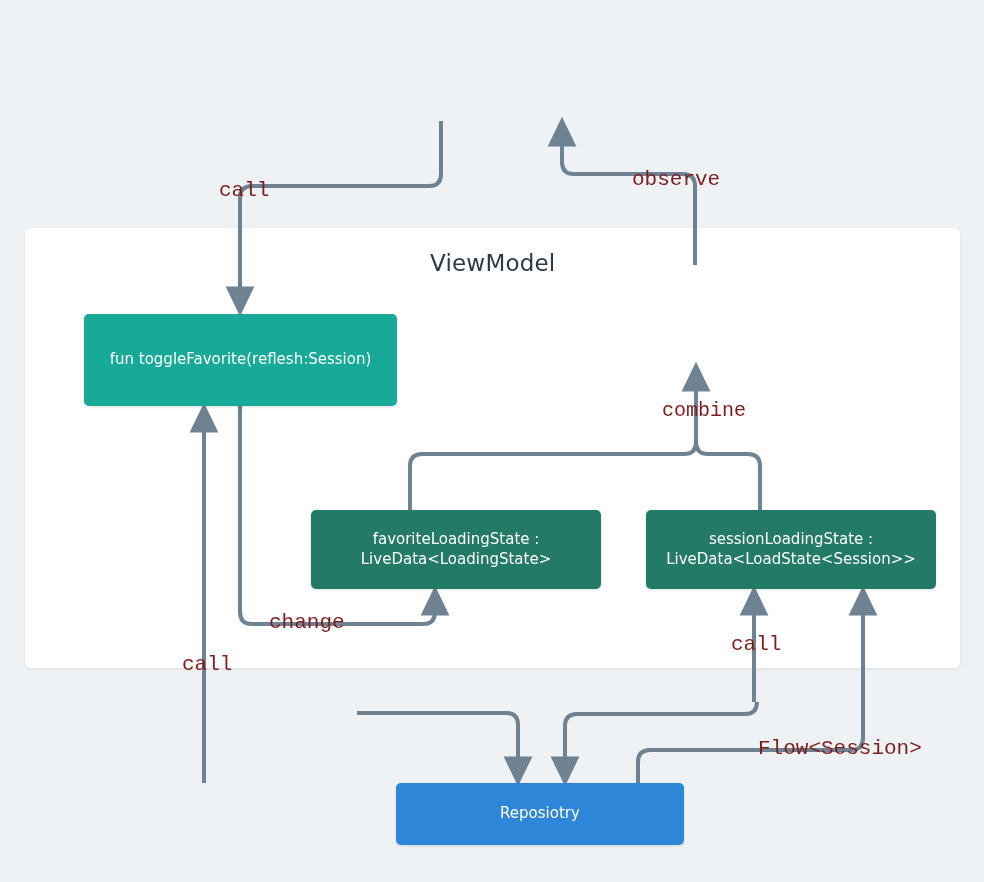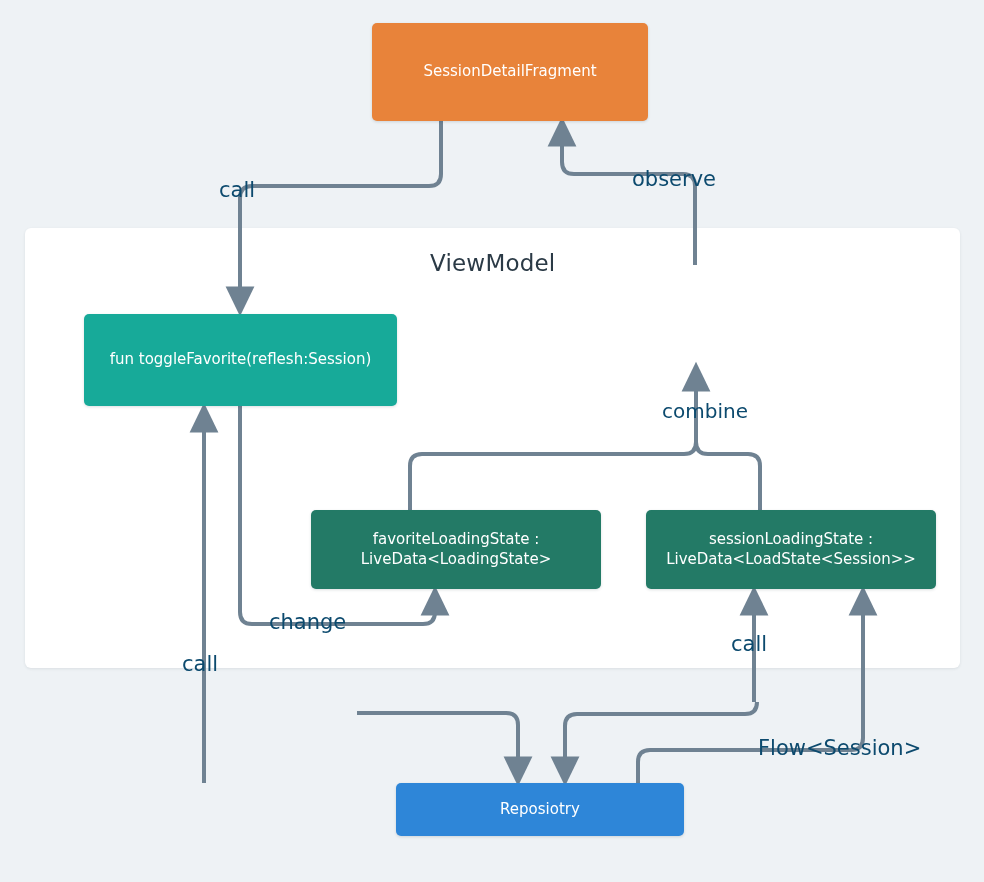--- a/index.html
+++ b/index.html
@@ -122,7 +122,6 @@
     </g>
   </svg>
 
-  <div class="node" id="node-fragment">SessionDetailFragment</div>
   <div class="node" id="node-togglefav">fun toggleFavorite(reflesh:Session)</div>
   <div class="node" id="node-favstate">favoriteLoadingState :
 LiveData&lt;LoadingState&gt;</div>

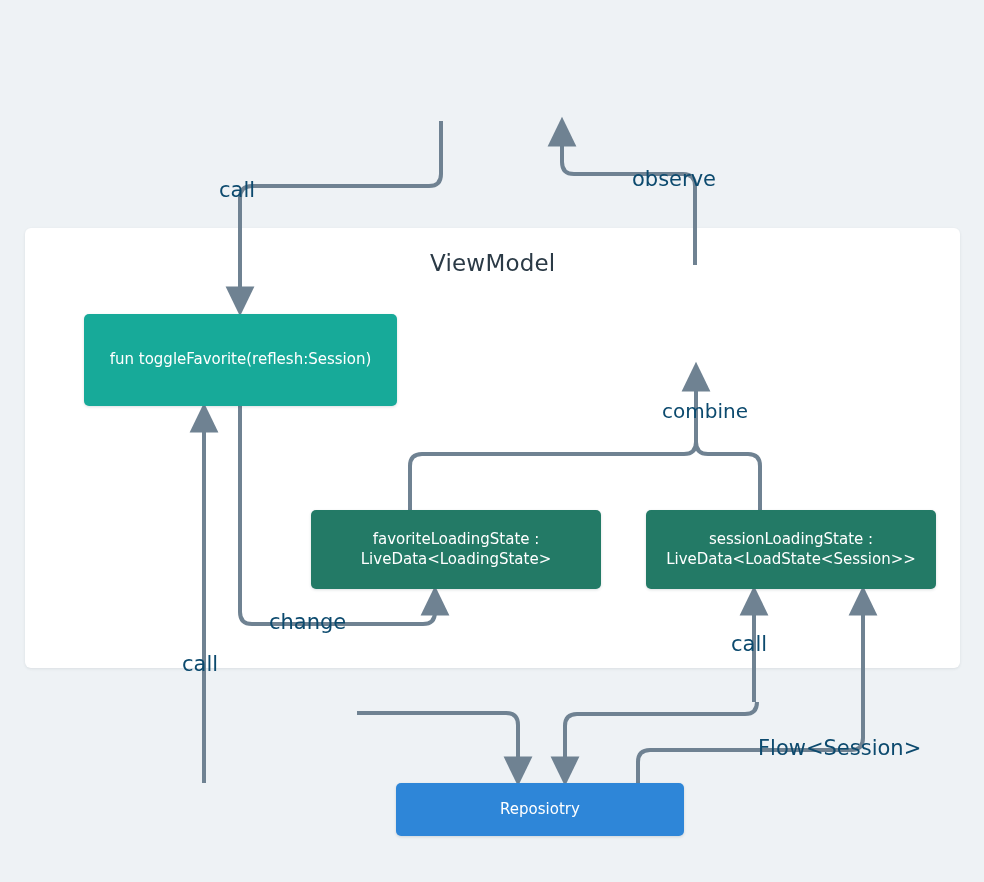--- a/index.html
+++ b/index.html
@@ -59,9 +59,10 @@
   }
   .edge-label {
     position: absolute;
-    color: #0c4a6e;
+    color: #7f1d1d;
     white-space: nowrap;
     line-height: 1;
+    font-family: Liberation Mono, monospace;
   }
   
   #node-fragment      { left: 372px; top: 23px;  width: 276px; height: 98px;  font-size: 15px; background: #E8833A; }

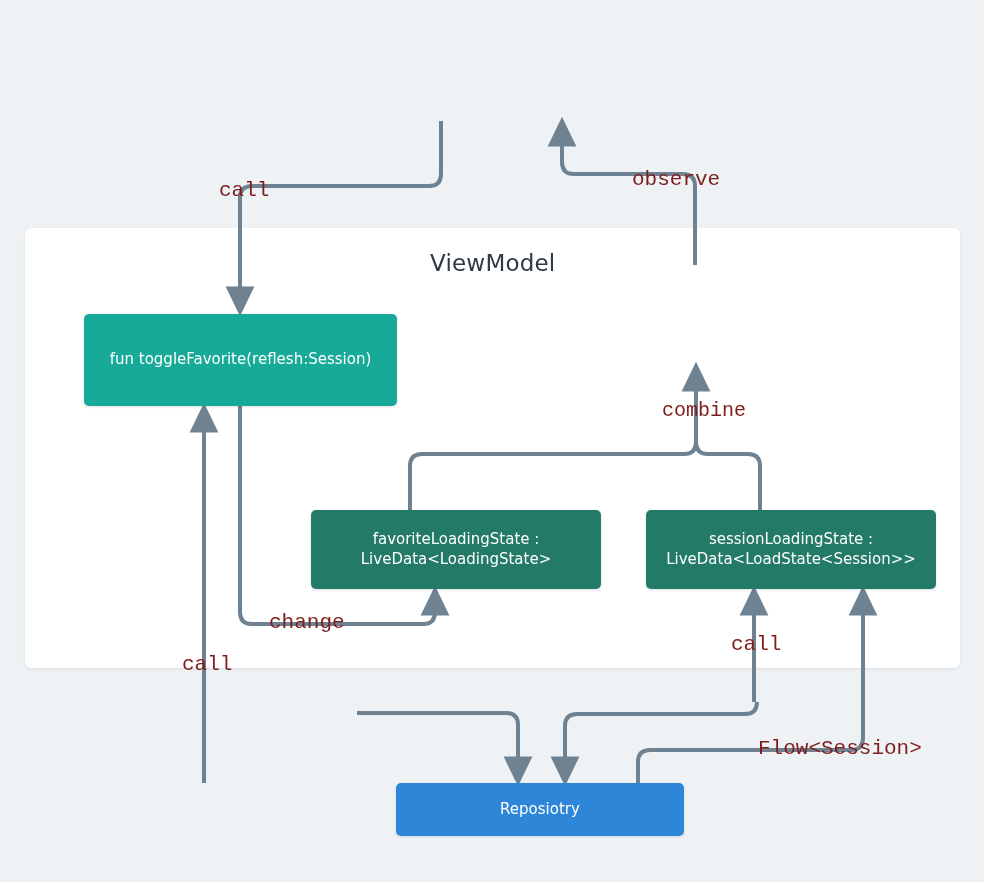--- a/index.html
+++ b/index.html
@@ -70,7 +70,7 @@
   #node-uimodel       { left: 599px; top: 265px; width: 193px; height: 100px; font-size: 15px; background: #237A66; }
   #node-favstate      { left: 311px; top: 510px; width: 290px; height: 79px;  font-size: 15px; background: #237A66; }
   #node-sessionstate  { left: 646px; top: 510px; width: 290px; height: 79px;  font-size: 15px; background: #237A66; }
-  #node-repository    { left: 396px; top: 783px; width: 288px; height: 53px;  font-size: 15px; background: #2E86D8; }
+  #node-repository    { left: 396px; top: 783px; width: 288px; height: 62px;  font-size: 15px; background: #2E86D8; }
   
   #viewmodel-panel    { left: 25px;  top: 228px; width: 935px; height: 440px; }
   #viewmodel-title    { left: 430px; top: 238px; }

